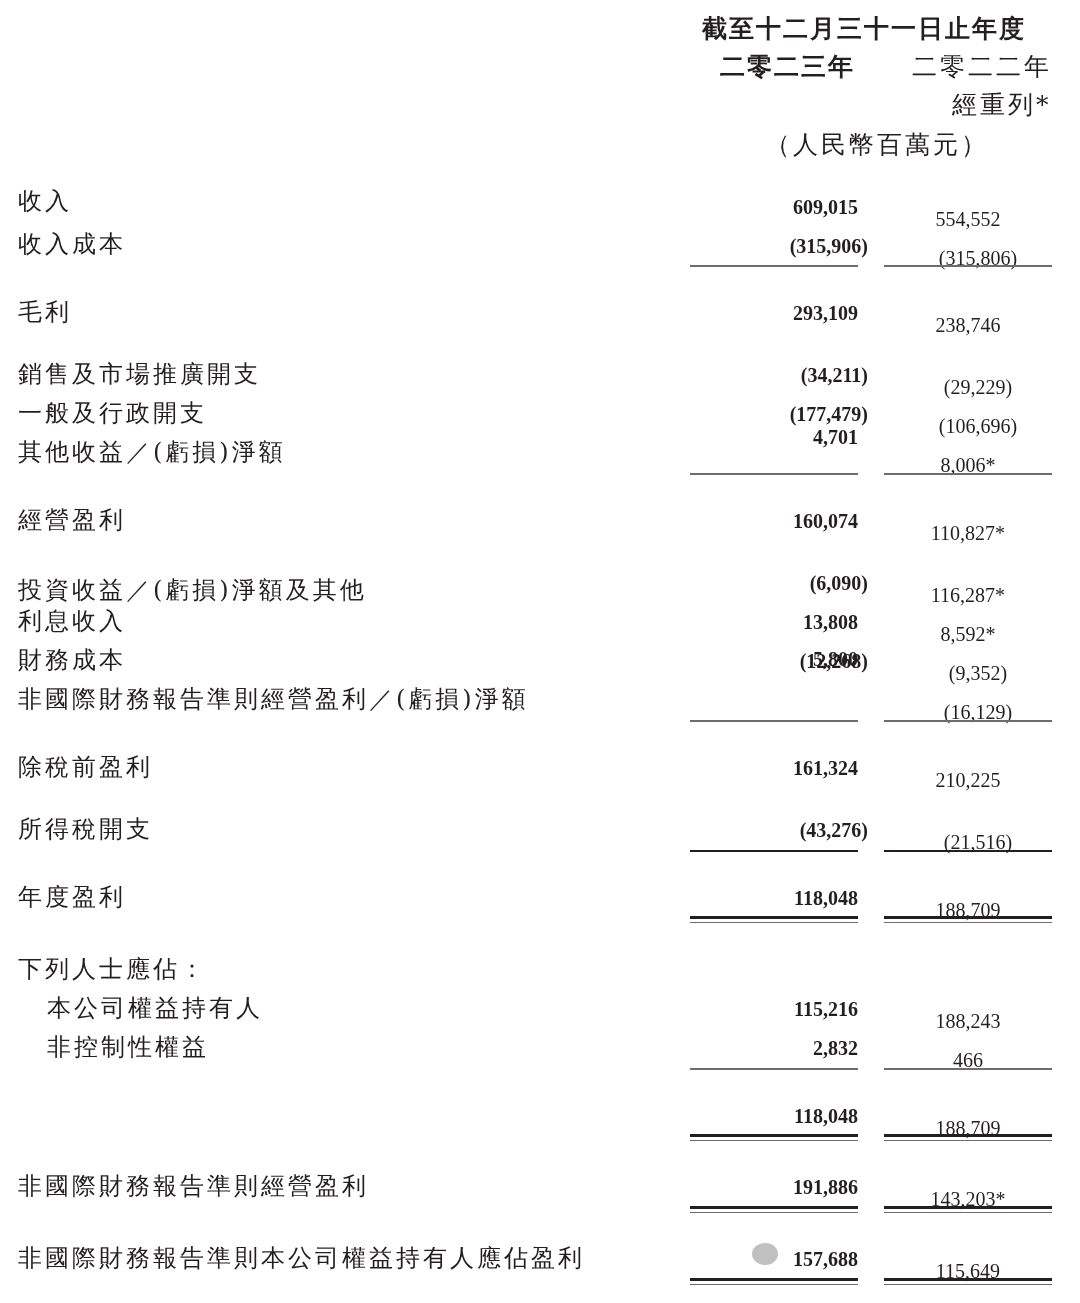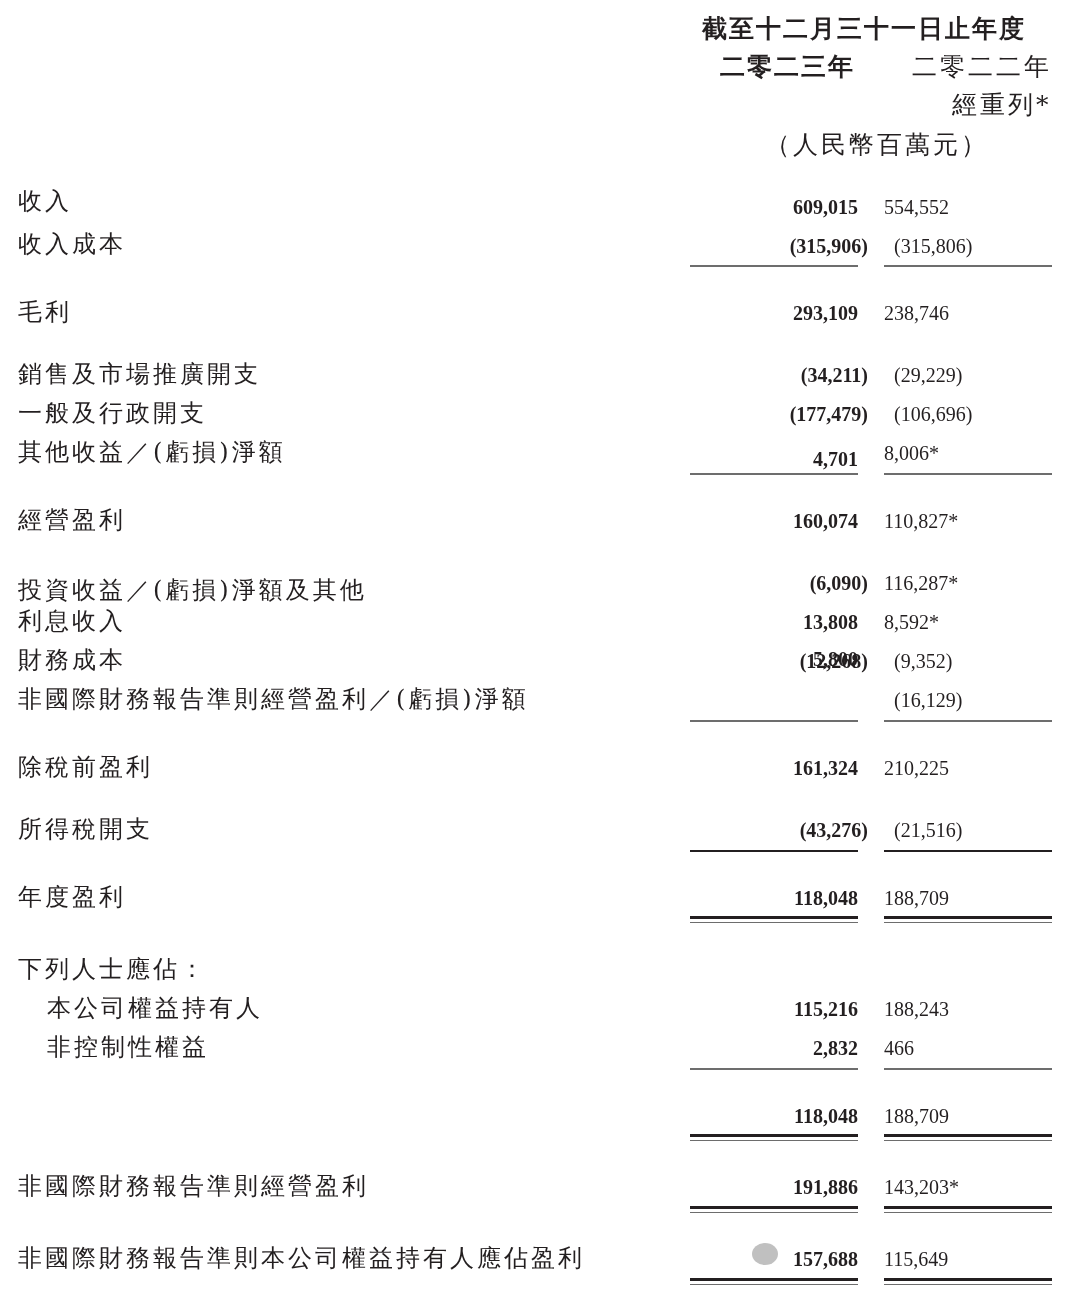--- a/index.html
+++ b/index.html
@@ -11,7 +11,7 @@
   .label.indent { left: 47px; }
   .num { position: absolute; font-family: "Liberation Serif", serif; font-size: 20px; line-height: 30px; white-space: nowrap; }
   .num.c1 { left: 690px; width: 168px; text-align: right; font-weight: bold; }
-  .num.c2 { left: 884px; width: 168px; text-align: left; }
+  .num.c2 { left: 884px; width: 168px; text-align: center; margin-top: 12px; }
   .rule { position: absolute; height: 0; border-top: 2px solid #6d6d6d; }
   .rule.c1 { left: 690px; width: 168px; }
   .rule.c2 { left: 884px; width: 168px; }

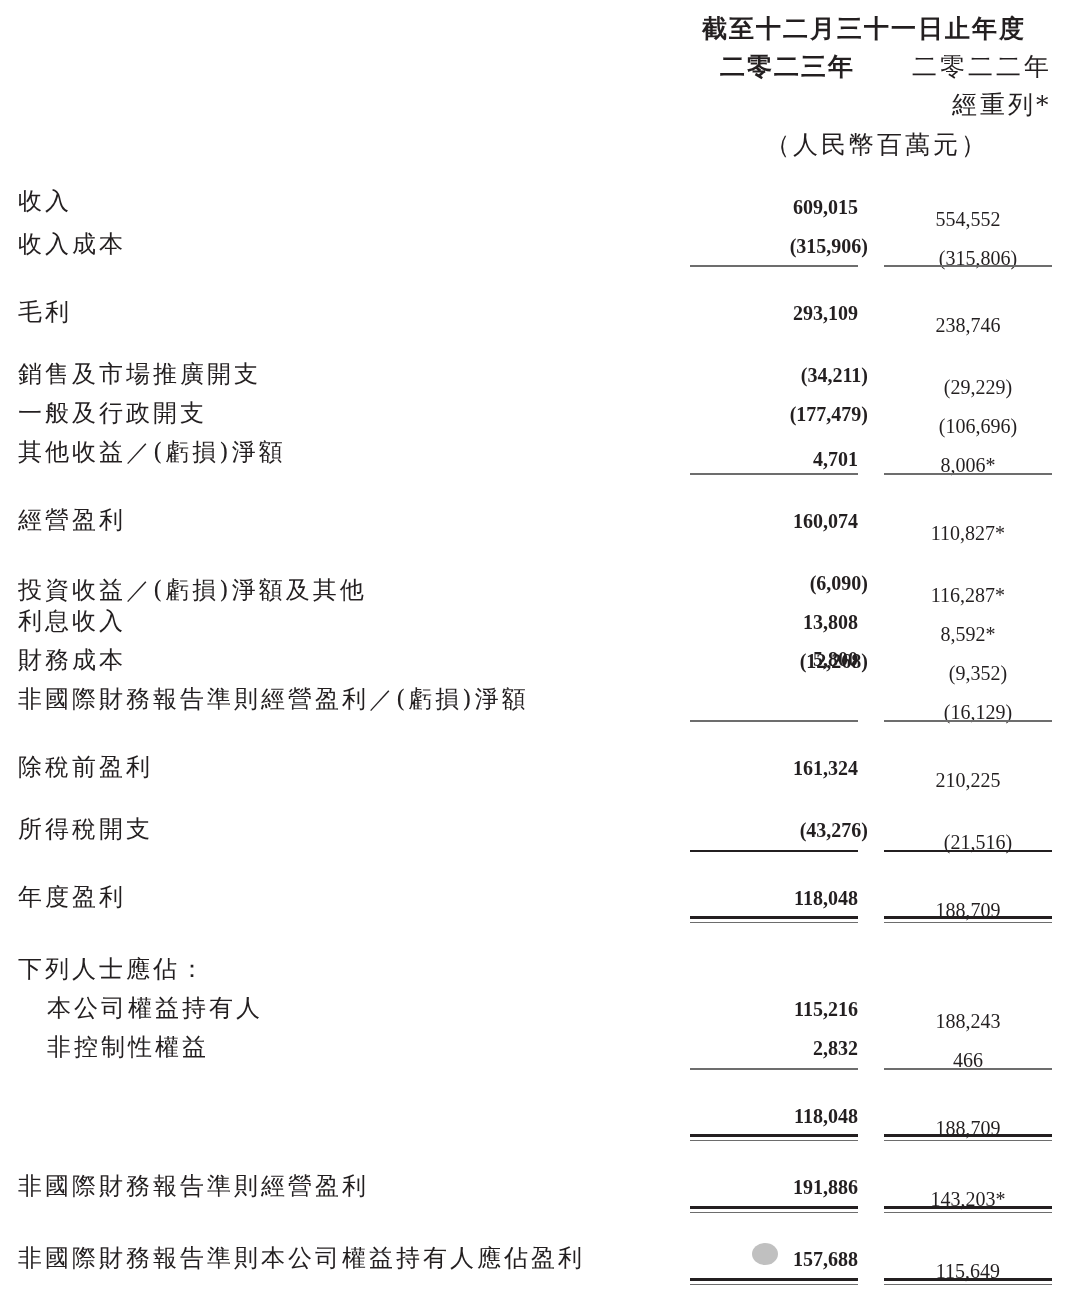--- a/index.html
+++ b/index.html
@@ -55,7 +55,7 @@
 <div class="num c2" style="top:399px; left:894px;">(106,696)</div>
 
 <div class="label" style="top:437px;">其他收益／(虧損)淨額</div>
-<div class="num c1" style="top:444px;">4,701</div>
+<div class="num c1" style="top:422px;">4,701</div>
 <div class="num c2" style="top:438px;">8,006*</div>
 <div class="rule c1" style="top:473px;"></div>
 <div class="rule c2" style="top:473px;"></div>

